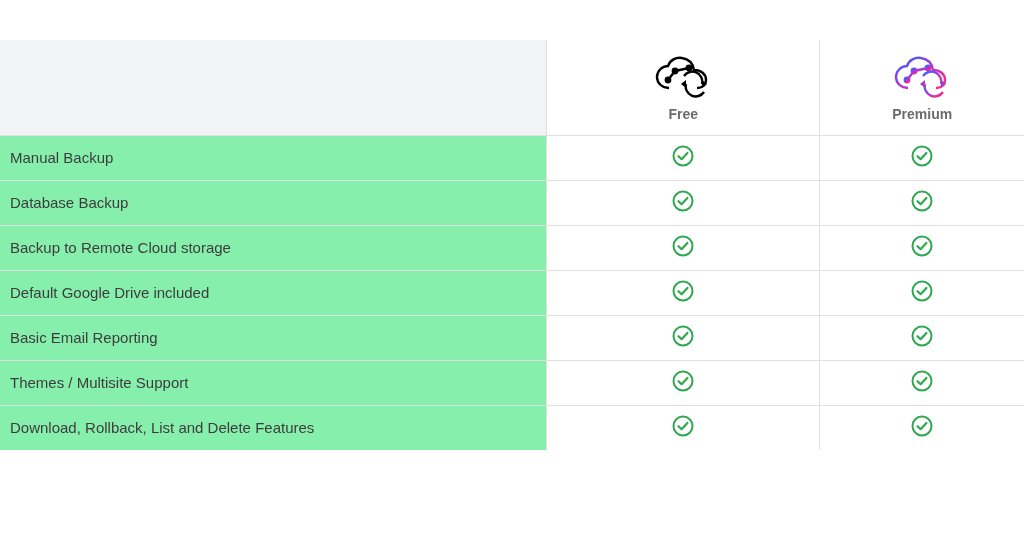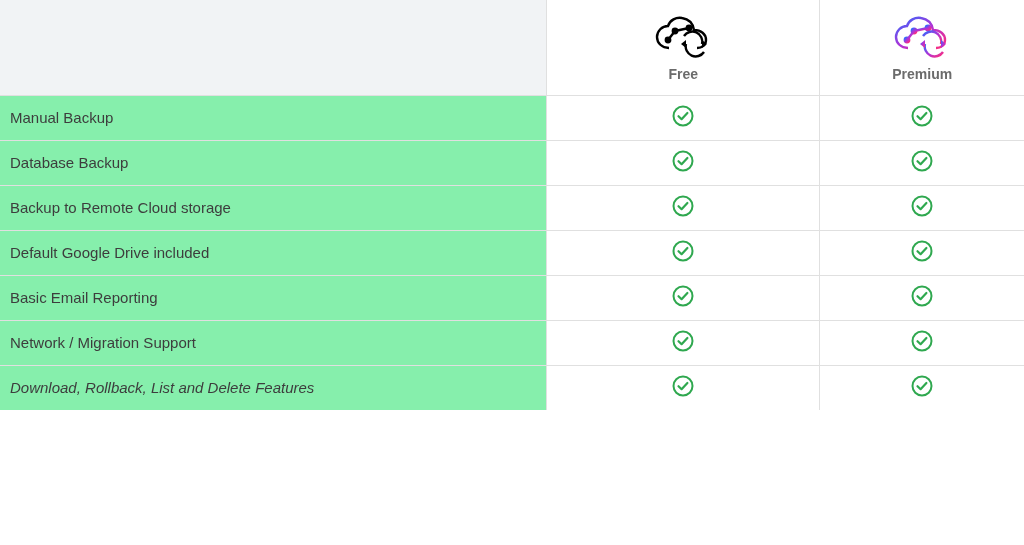--- a/index.html
+++ b/index.html
@@ -15,6 +15,7 @@
 .comparison-table {
   width: 100%;
   border-collapse: collapse;
+  margin-top: 40px;
 }
 .header-row {
   height: 95px;

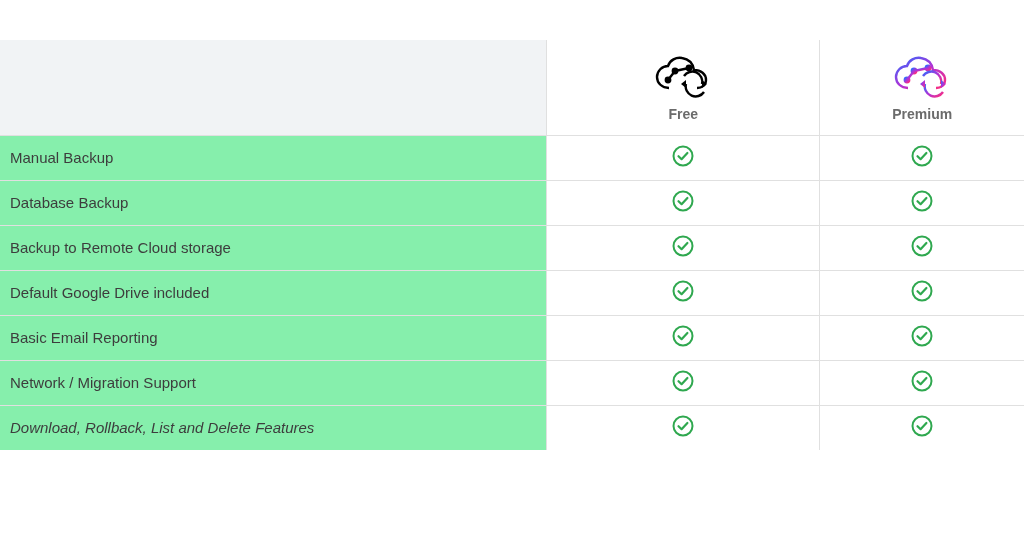--- a/index.html
+++ b/index.html
@@ -192,7 +192,7 @@
             </svg></span></td>
       </tr>
       <tr class="feature-row">
-        <td class="feature-name-cell">Network / Migration Support</td>
+        <td class="feature-name-cell">Themes / Multisite Support</td>
         <td class="value-cell free"><span class="check-icon"><svg width="22" height="22" viewBox="0 0 22 22">
               <circle cx="11" cy="11" r="9.5" fill="none" stroke="#2fa84f" stroke-width="2"></circle>
               <path d="M6.5 11.2 L9.6 14.2 L15.4 8" fill="none" stroke="#2fa84f" stroke-width="2.2" stroke-linecap="round" stroke-linejoin="round"></path>

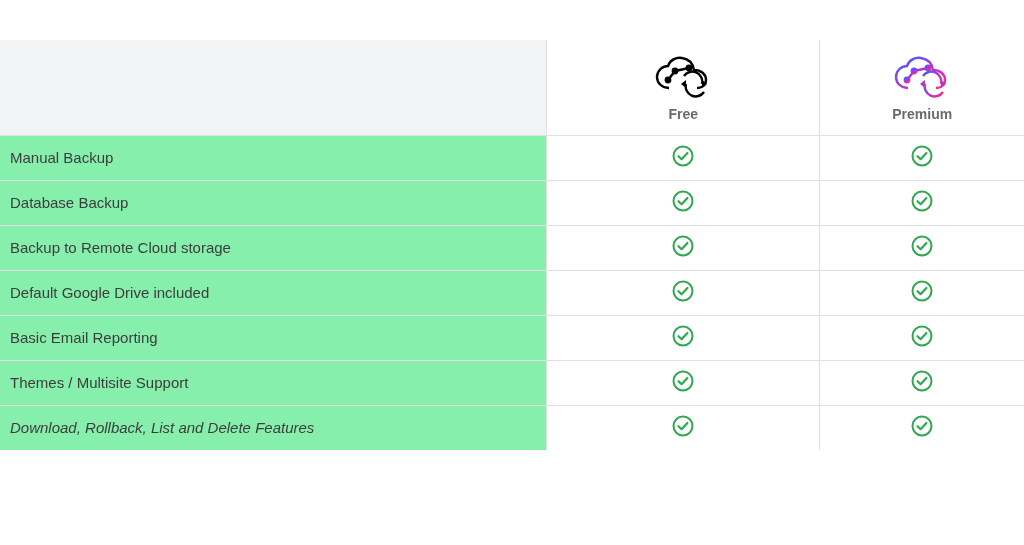--- a/index.html
+++ b/index.html
@@ -57,7 +57,6 @@
 }
 .feature-row:last-child td {
   border-bottom: none;
-  font-style: italic;
 }
 .feature-name-cell {
   background: #86efac;

